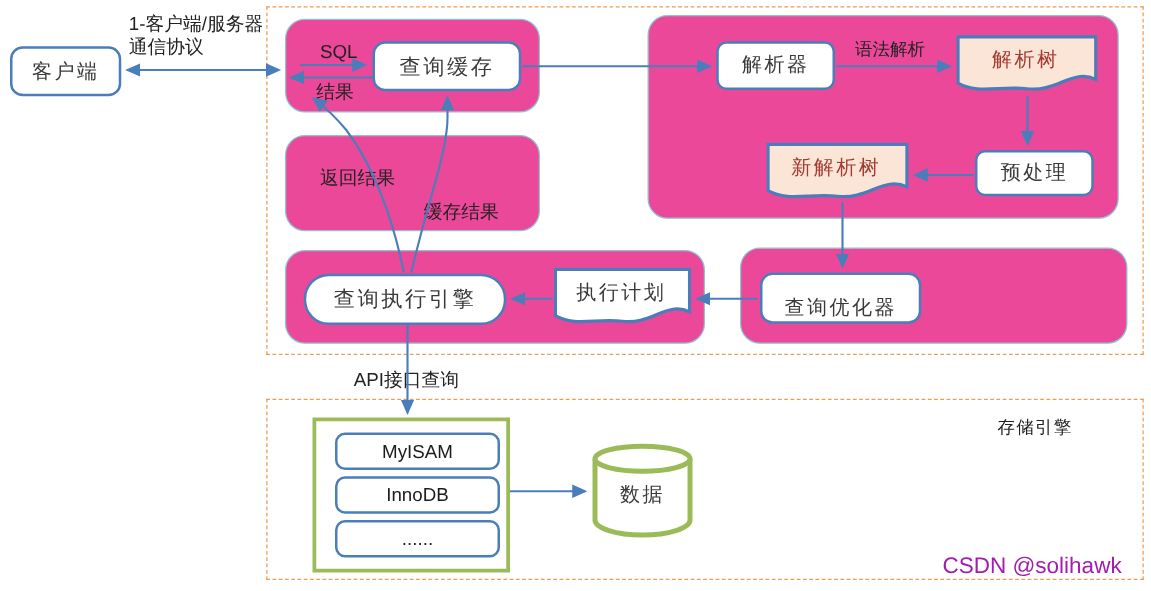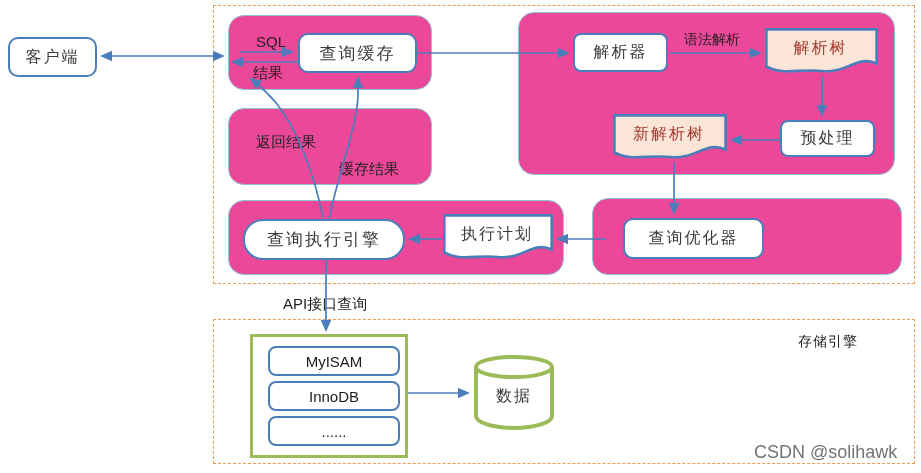--- a/index.html
+++ b/index.html
@@ -55,6 +55,10 @@
   <div class="group" style="left:592px;top:198px;width:308px;height:75px;z-index:1;"></div>
   <div class="group" style="left:228px;top:200px;width:334px;height:73px;z-index:1;"></div>
 
+  <div class="lbl" style="left:103px;top:11px;line-height:18px;">
+    <div>1-客户端/服务器</div>
+    <div>通信协议</div>
+  </div>
   <div class="lbl" style="left:256px;top:33px;">SQL</div>
   <div class="lbl" style="left:253px;top:64px;">结果</div>
   <div class="lbl" style="left:684px;top:31px;font-size:14px;">语法解析</div>

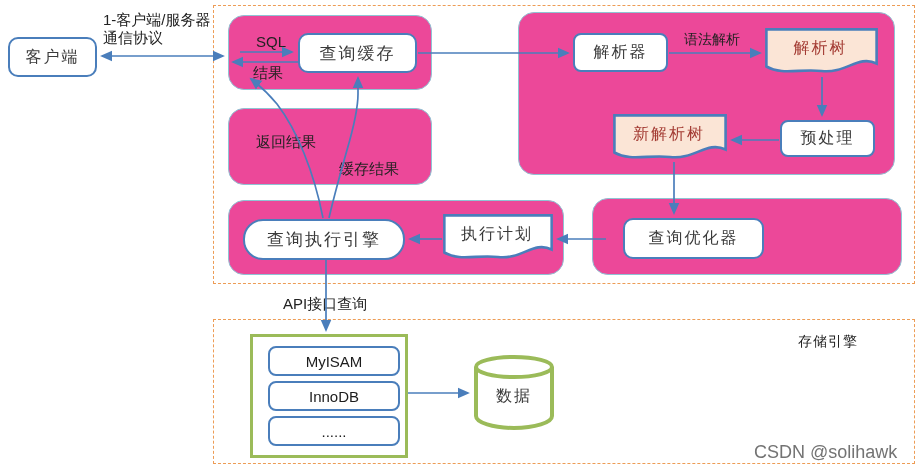--- a/index.html
+++ b/index.html
@@ -102,7 +102,7 @@
   <div class="node thin" style="left:780px;top:120px;width:95px;height:37px;">
     <span>预处理</span>
   </div>
-  <div class="node" style="left:623px;top:218px;width:141px;height:41px;">
+  <div class="node" style="left:608px;top:218px;width:129px;height:41px;align-items:flex-end;">
     <span>查询优化器</span>
   </div>
   <div class="node" style="left:243px;top:219px;width:162px;height:41px;font-size:17px;border-radius:20px;">

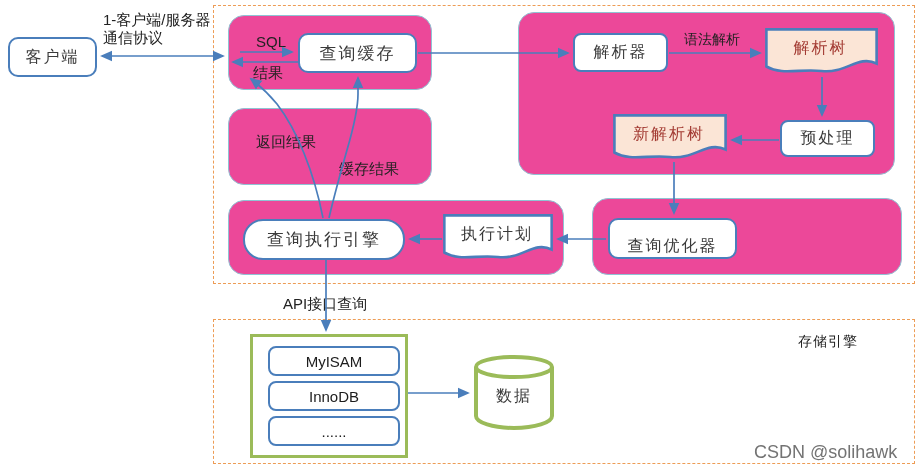--- a/index.html
+++ b/index.html
@@ -35,7 +35,7 @@
                   font-size:16px;letter-spacing:2px;color:#3a3a3a;}
   
   .arrows{position:absolute;left:0;top:0;width:921px;height:473px;z-index:3;pointer-events:none;}
-  .watermark{position:absolute;font-size:18px;color:#737373;z-index:2;white-space:nowrap;}
+  .watermark{position:absolute;font-size:18px;color:#a21caf;z-index:2;white-space:nowrap;}
   .rr-word{position:absolute;top:24px;font-size:15px;color:#222;white-space:nowrap;}
 </style>
 </head>

